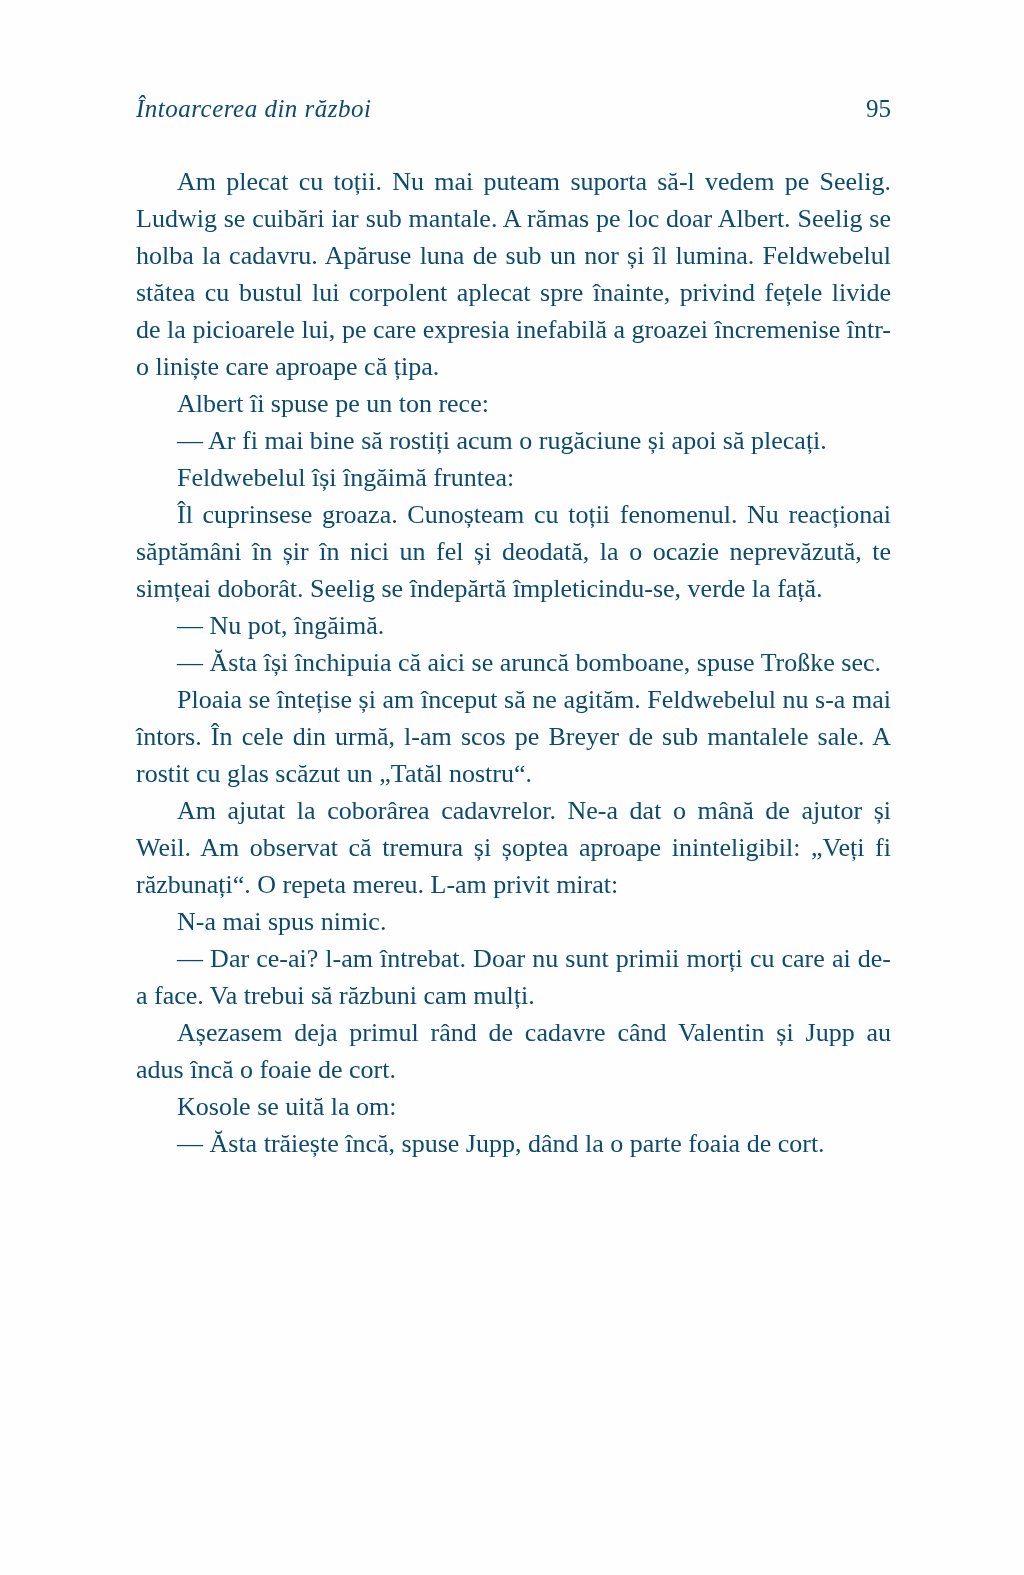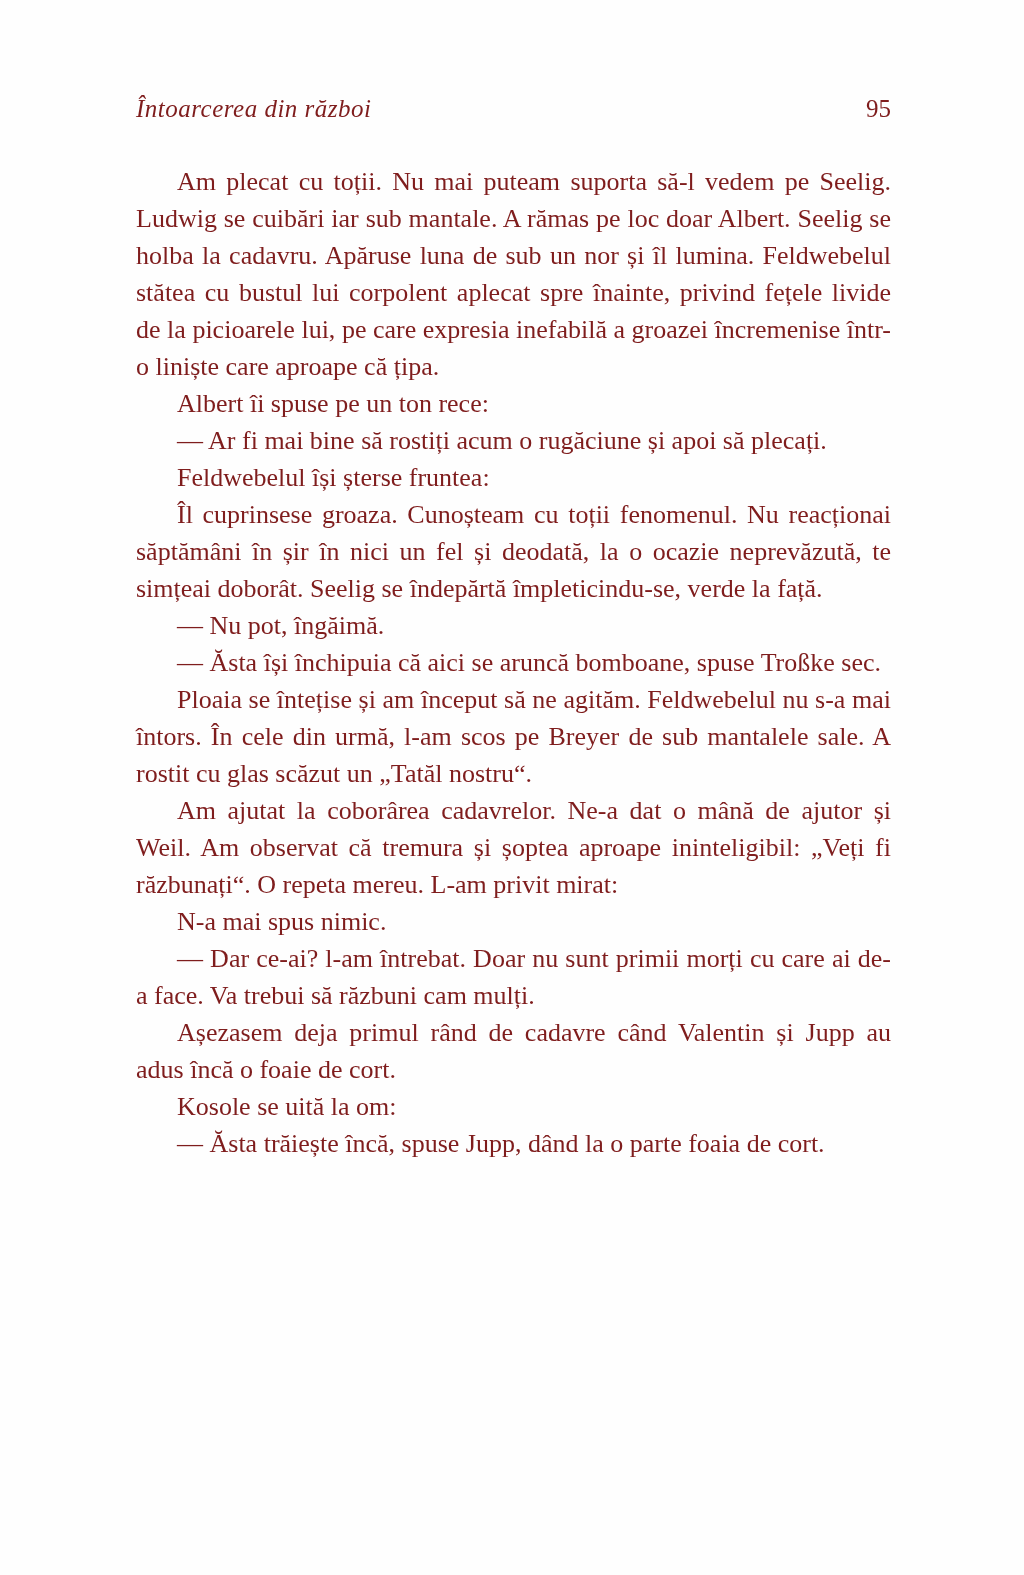--- a/index.html
+++ b/index.html
@@ -13,7 +13,7 @@
     height: 1575px;
     background: #fefefe;
     font-family: "Liberation Serif", serif;
-    color: #7f1d1d;
+    color: #0c4a6e;
     overflow: hidden;
   }
   .running-header {

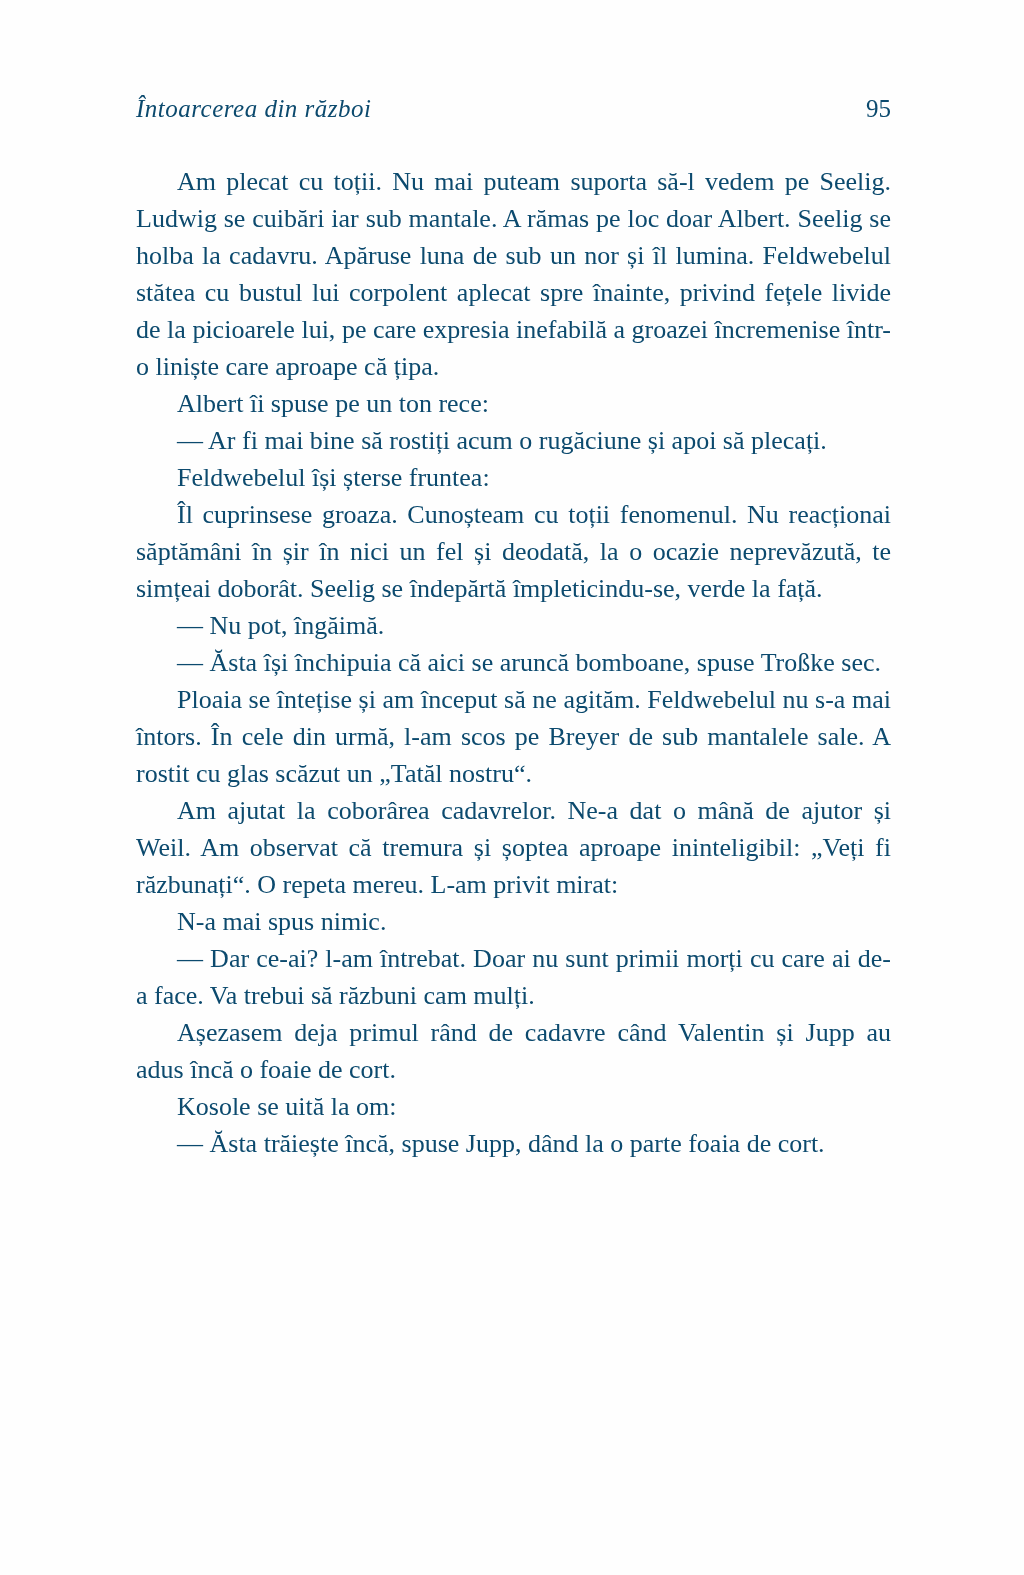--- a/index.html
+++ b/index.html
@@ -62,7 +62,7 @@
       <p>Am plecat cu toții. Nu mai puteam suporta să-l vedem pe Seelig. Ludwig se cuibări iar sub mantale. A rămas pe loc doar Albert. Seelig se holba la cadavru. Apăruse luna de sub un nor și îl lumina. Feldwebelul stătea cu bustul lui corpolent aplecat spre înainte, privind fețele livide de la picioarele lui, pe care expresia inefabilă a groazei încremenise într-o liniște care aproape că țipa.</p>
       <p>Albert îi spuse pe un ton rece:</p>
       <p>— Ar fi mai bine să rostiți acum o rugăciune și apoi să plecați.</p>
-      <p>Feldwebelul își șterse fruntea:</p>
+      <p>Feldwebelul își îngăimă fruntea:</p>
       <p>Îl cuprinsese groaza. Cunoșteam cu toții fenomenul. Nu reacționai săptămâni în șir în nici un fel și deodată, la o ocazie neprevăzută, te simțeai doborât. Seelig se îndepărtă împleticindu-se, verde la față.</p>
       <p>— Nu pot, îngăimă.</p>
       <p>— Ăsta își închipuia că aici se aruncă bomboane, spuse Troßke sec.</p>

